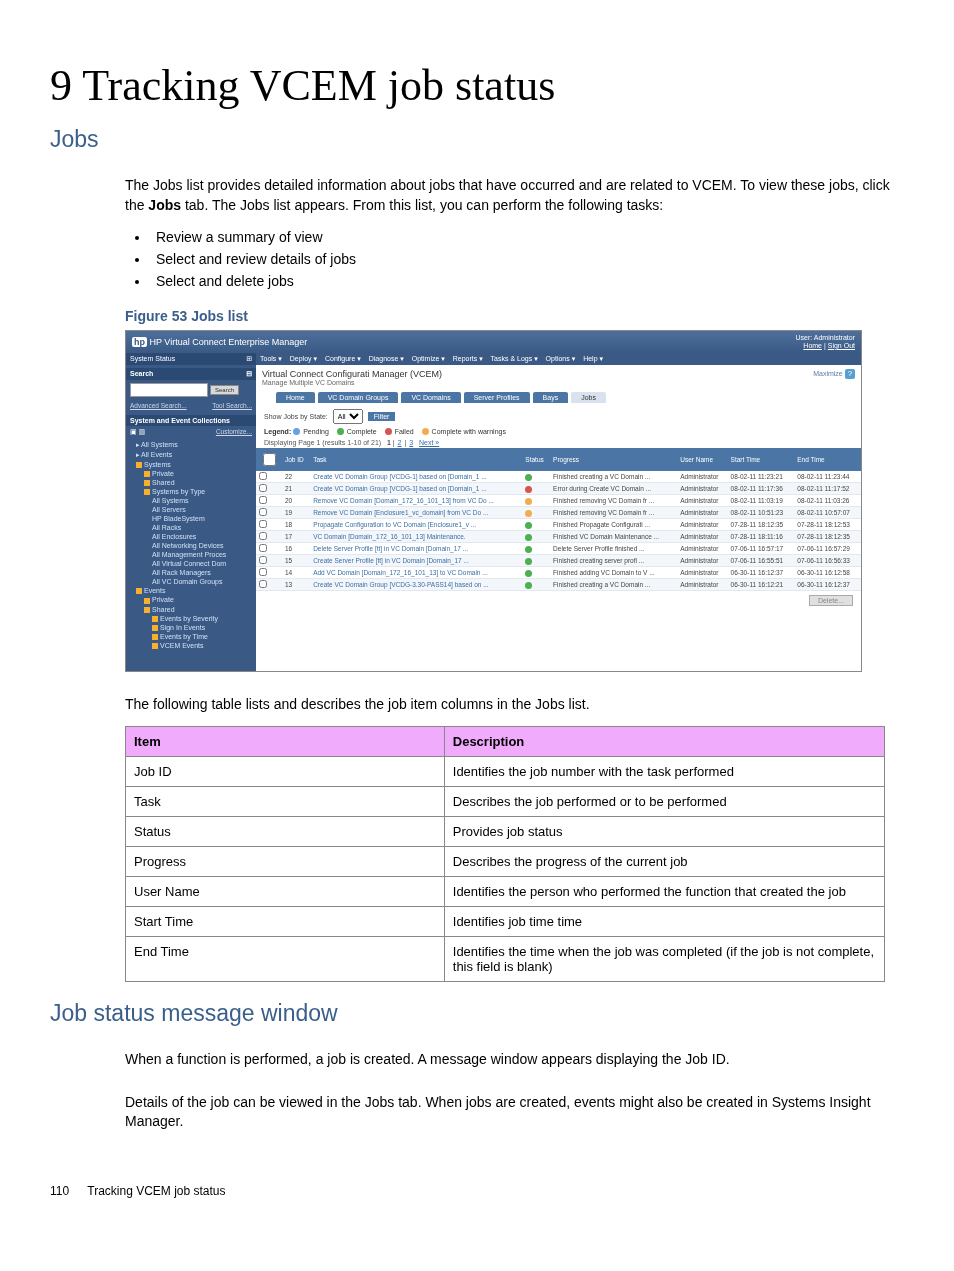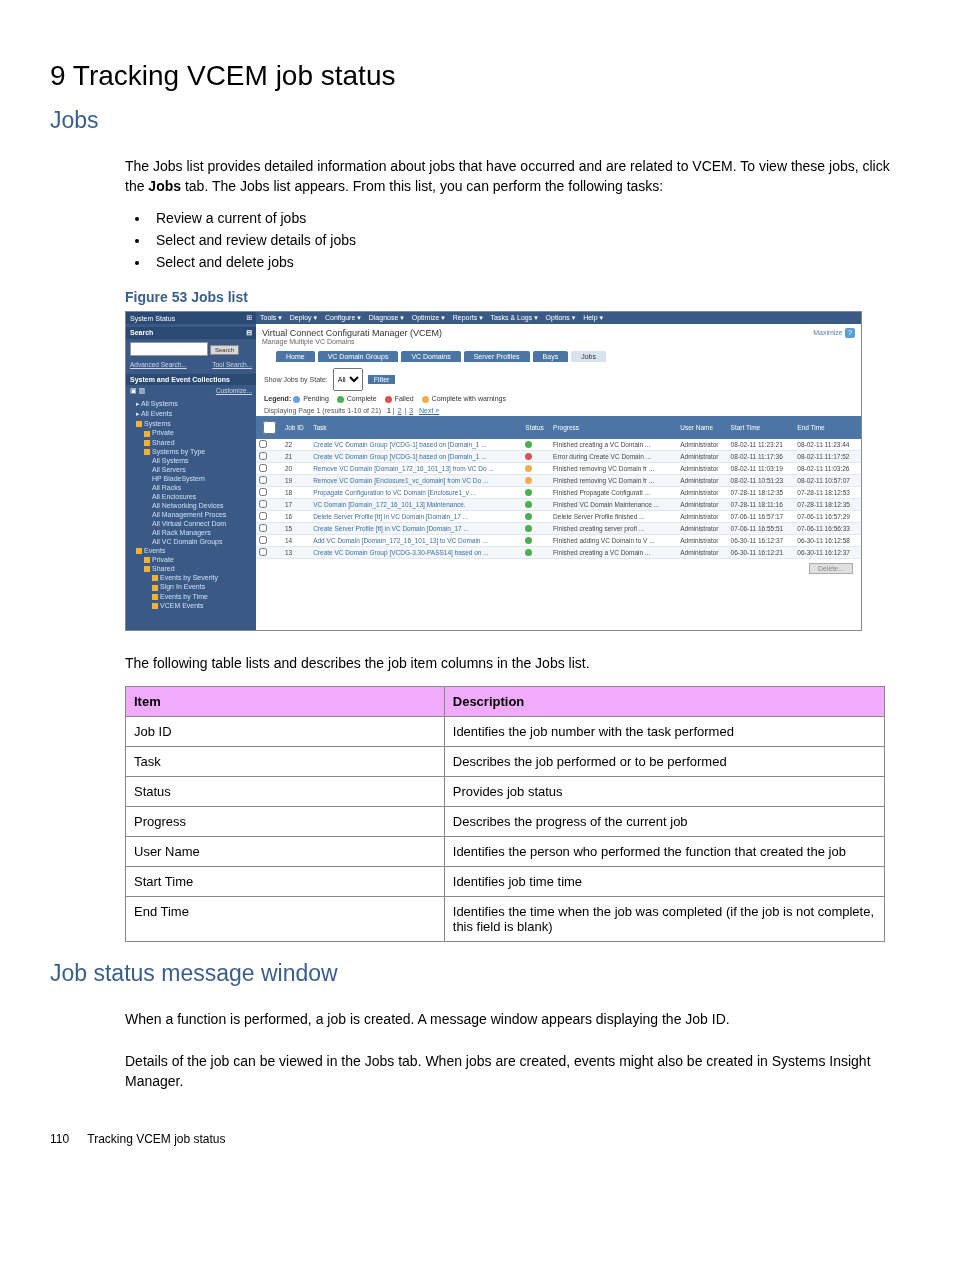--- a/index.html
+++ b/index.html
@@ -12,9 +12,9 @@
     width: 854px;
   }
   h1 {
-    font-family: Liberation Sans, sans-serif;
+    font-family: Liberation Serif, serif;
     font-weight: normal;
-    font-size: 28px;
+    font-size: 44px;
     color: #000;
     margin: 20px 0 15px 0;
   }

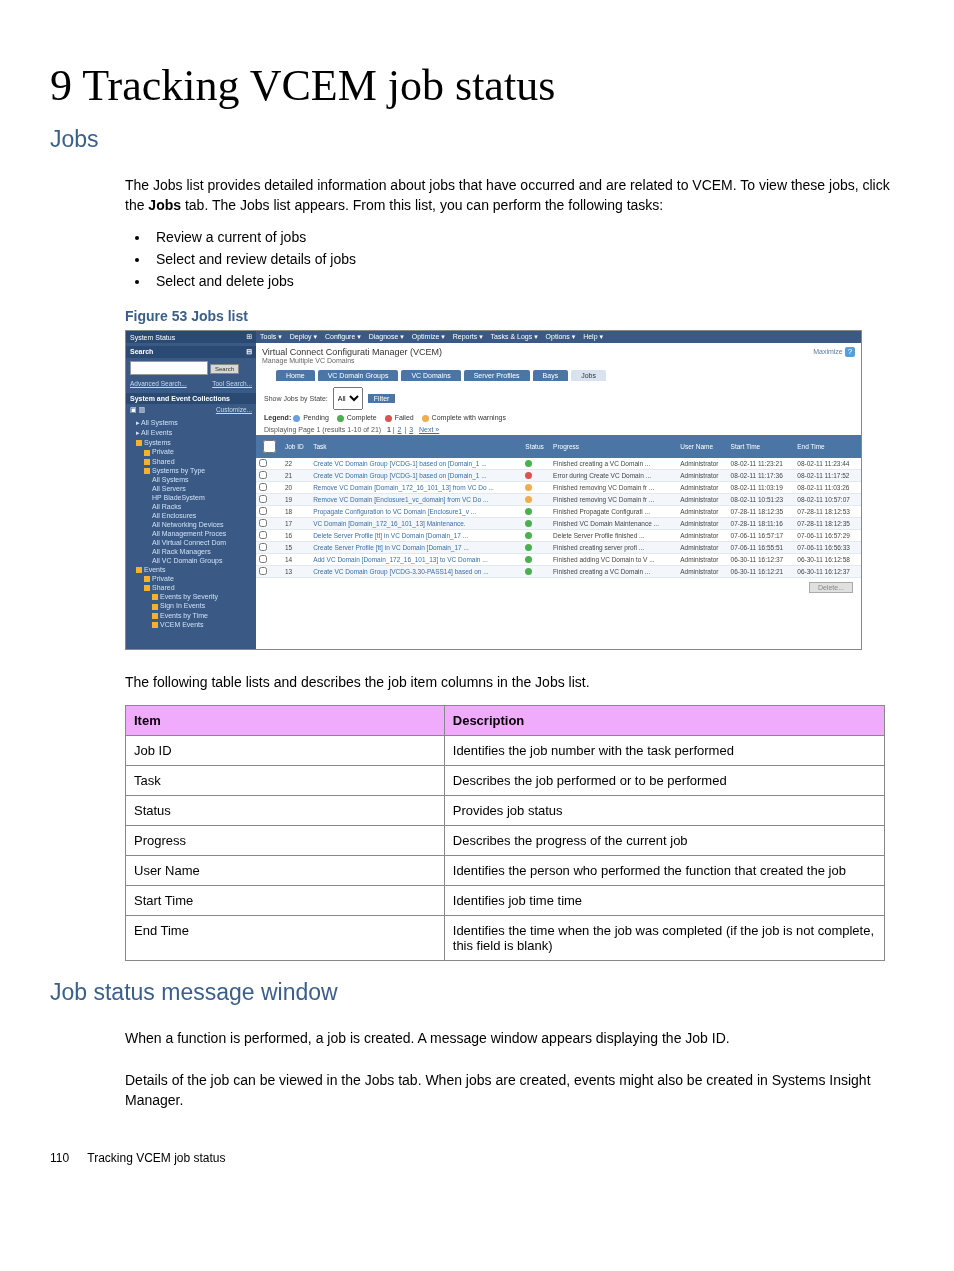--- a/index.html
+++ b/index.html
@@ -240,7 +240,7 @@
 </p>
 
 <ul class="tasks">
-  <li>Review a current of jobs</li>
+  <li>Review a summary of view</li>
   <li>Select and review details of jobs</li>
   <li>Select and delete jobs</li>
 </ul>

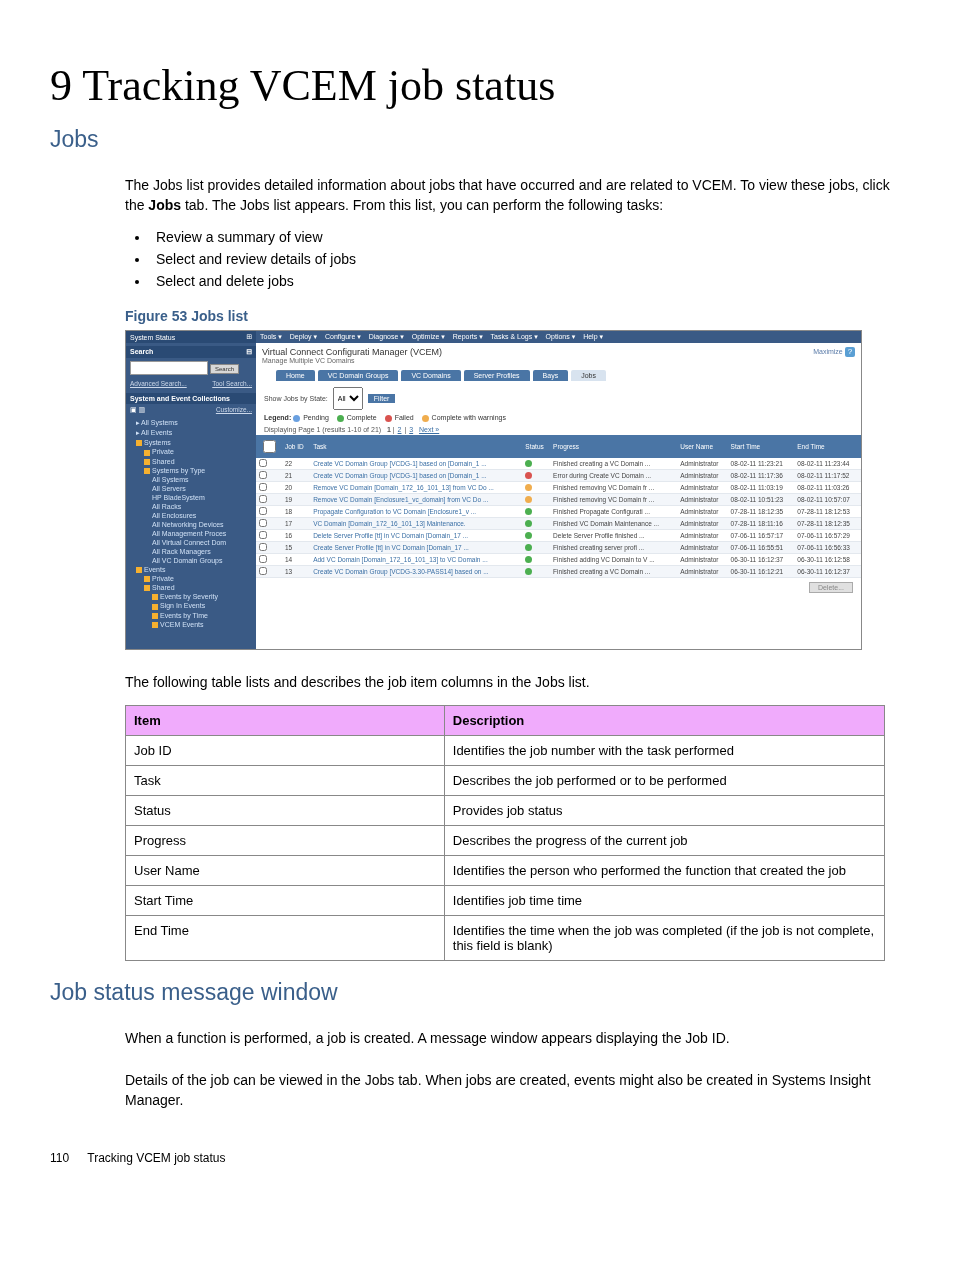--- a/index.html
+++ b/index.html
@@ -248,6 +248,17 @@
 <div class="figure-caption">Figure 53 Jobs list</div>
 
 <div class="app">
+  <div class="app-titlebar">
+    <div>
+      <span style="background:#fff;color:#3a5a85;padding:0 2px;border-radius:2px;font-weight:bold;">hp</span>
+      <span>HP Virtual Connect Enterprise Manager</span>
+    </div>
+    <div class="right">
+      <span>User: Administrator</span><br>
+      <a>Home</a> |
+      <a>Sign Out</a>
+    </div>
+  </div>
   <div style="display:flex;">
     <div style="width:130px;">
       <div class="systemstatus">

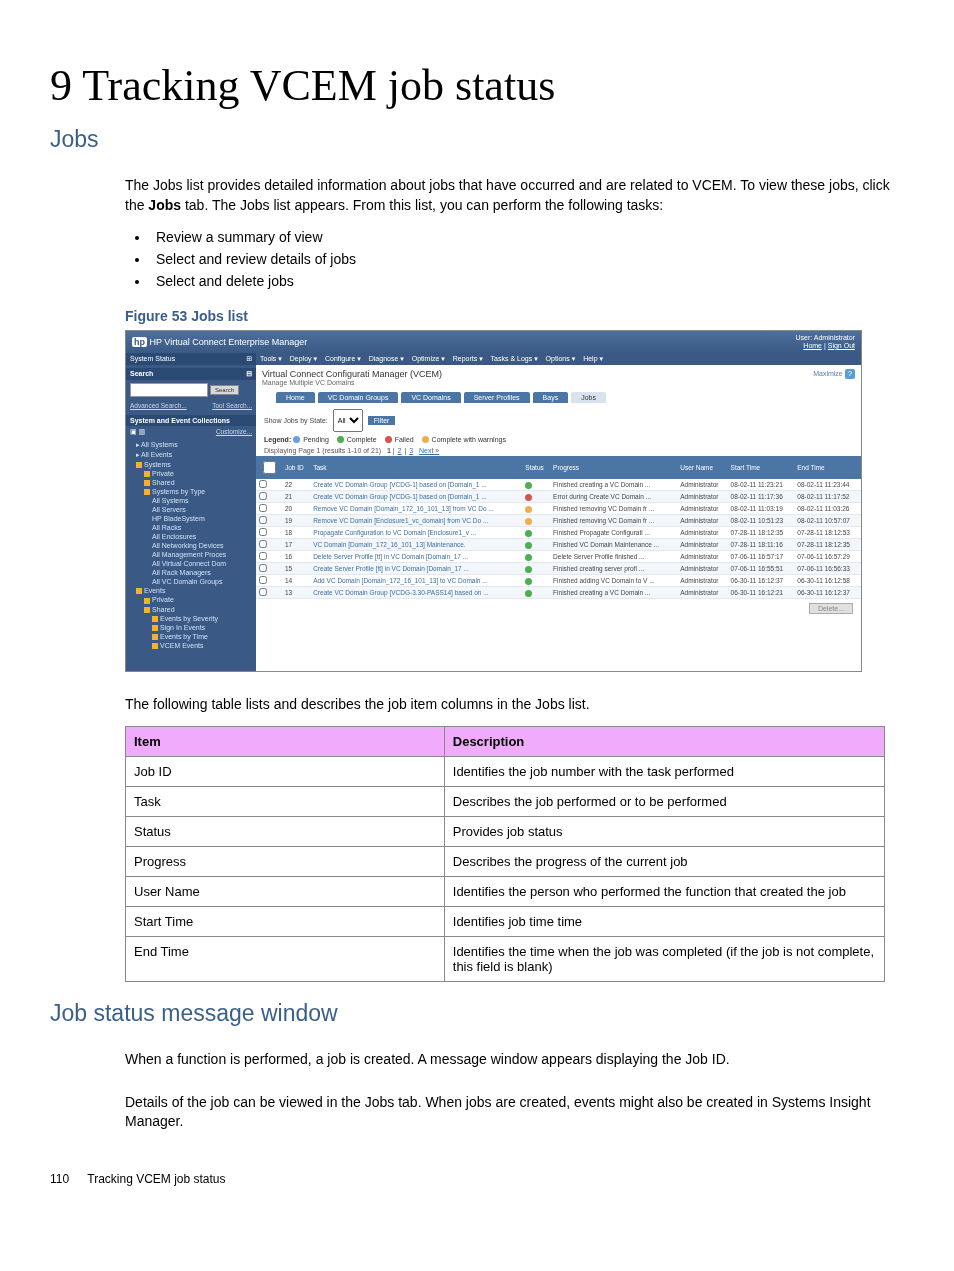--- a/index.html
+++ b/index.html
@@ -165,7 +165,7 @@
     align-items: center;
     gap: 5px;
   }
-  .filterrow select { font-size: 7px; height: 23px; }
+  .filterrow select { font-size: 7px; height: 15px; }
   .filterrow .fbtn { background: #4a75a5; color: #fff; padding: 1px 6px; }
   .legend {
     padding: 2px 8px;

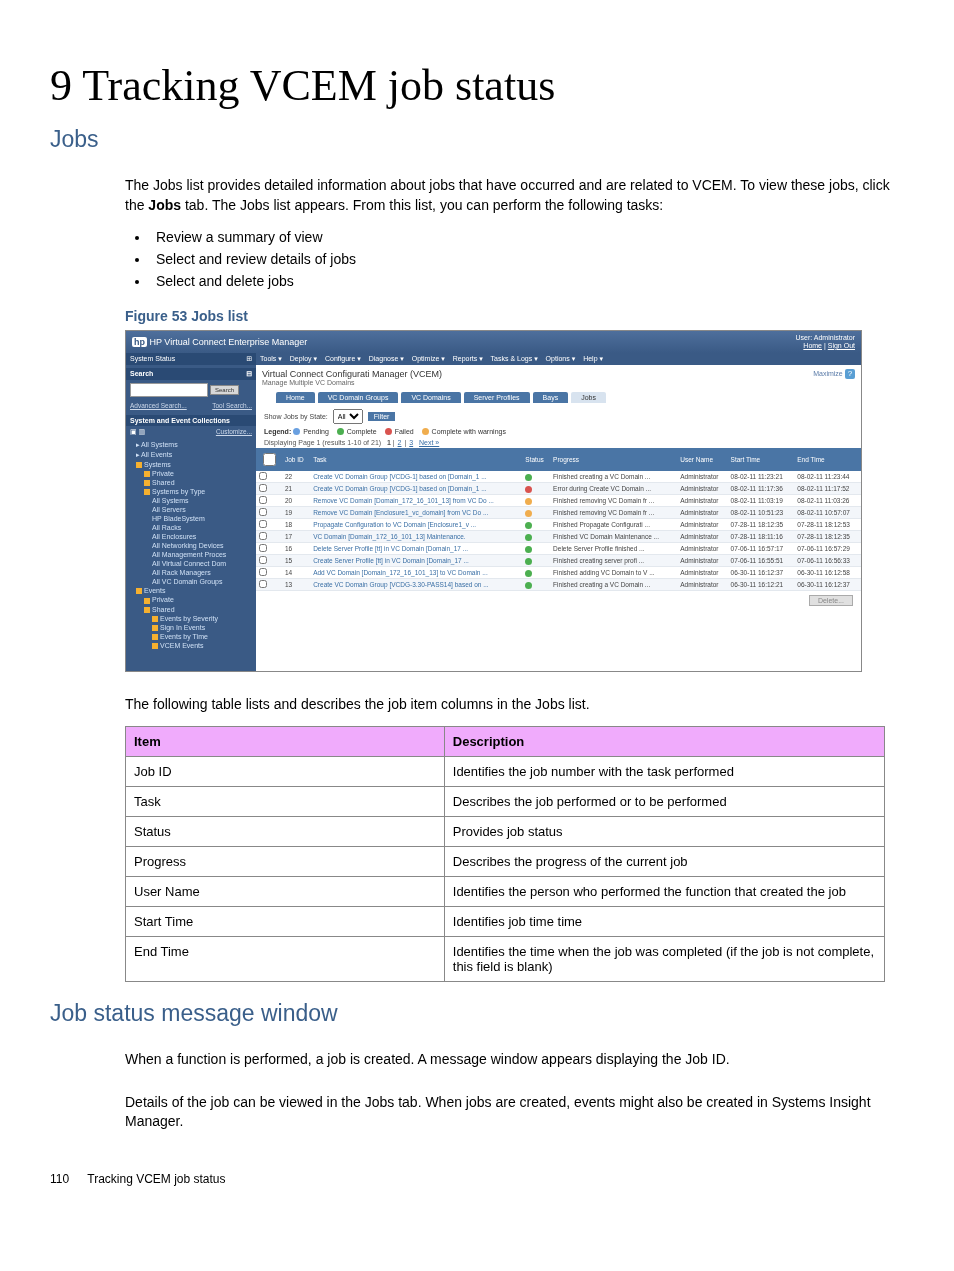--- a/index.html
+++ b/index.html
@@ -222,7 +222,7 @@
     background: #f0abfc;
   }
   .page-footer {
-    margin-top: 40px;
+    margin-top: 52px;
     font-size: 12px;
     color: #000;
   }

